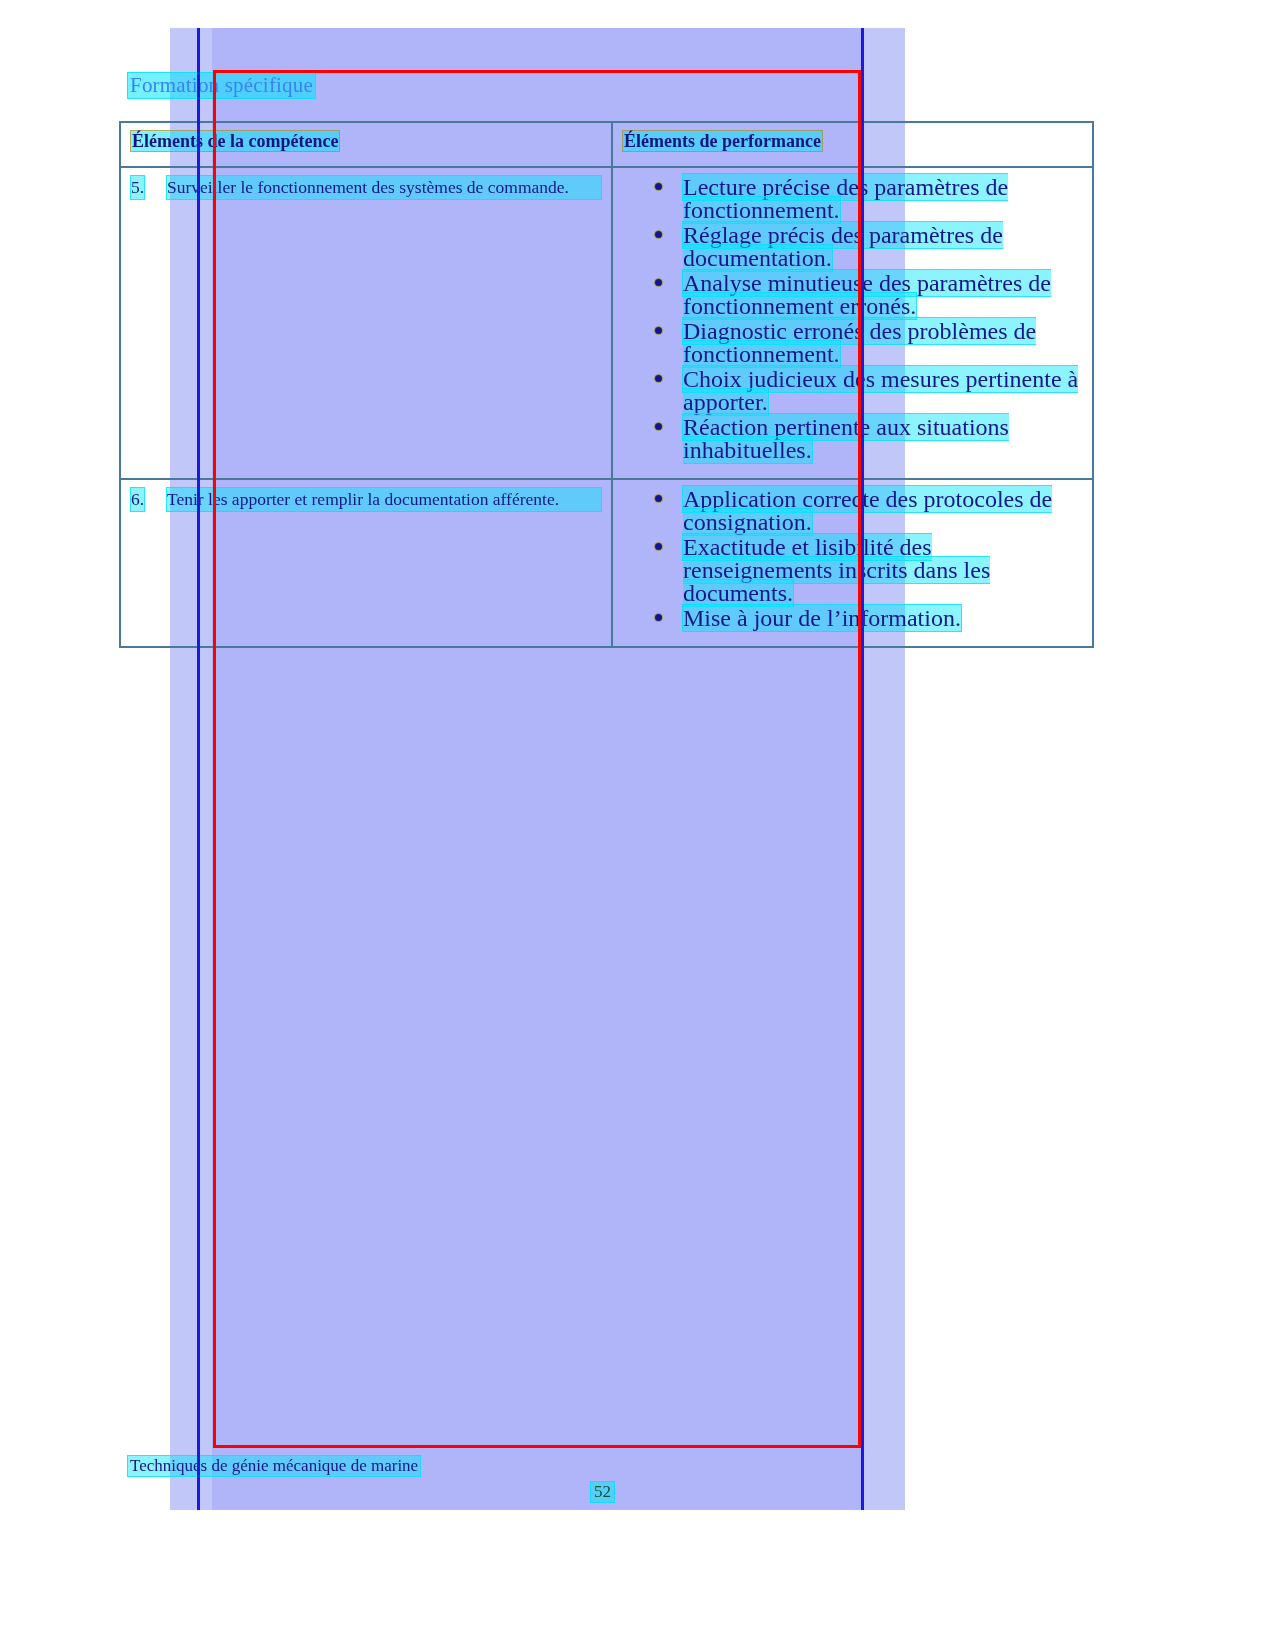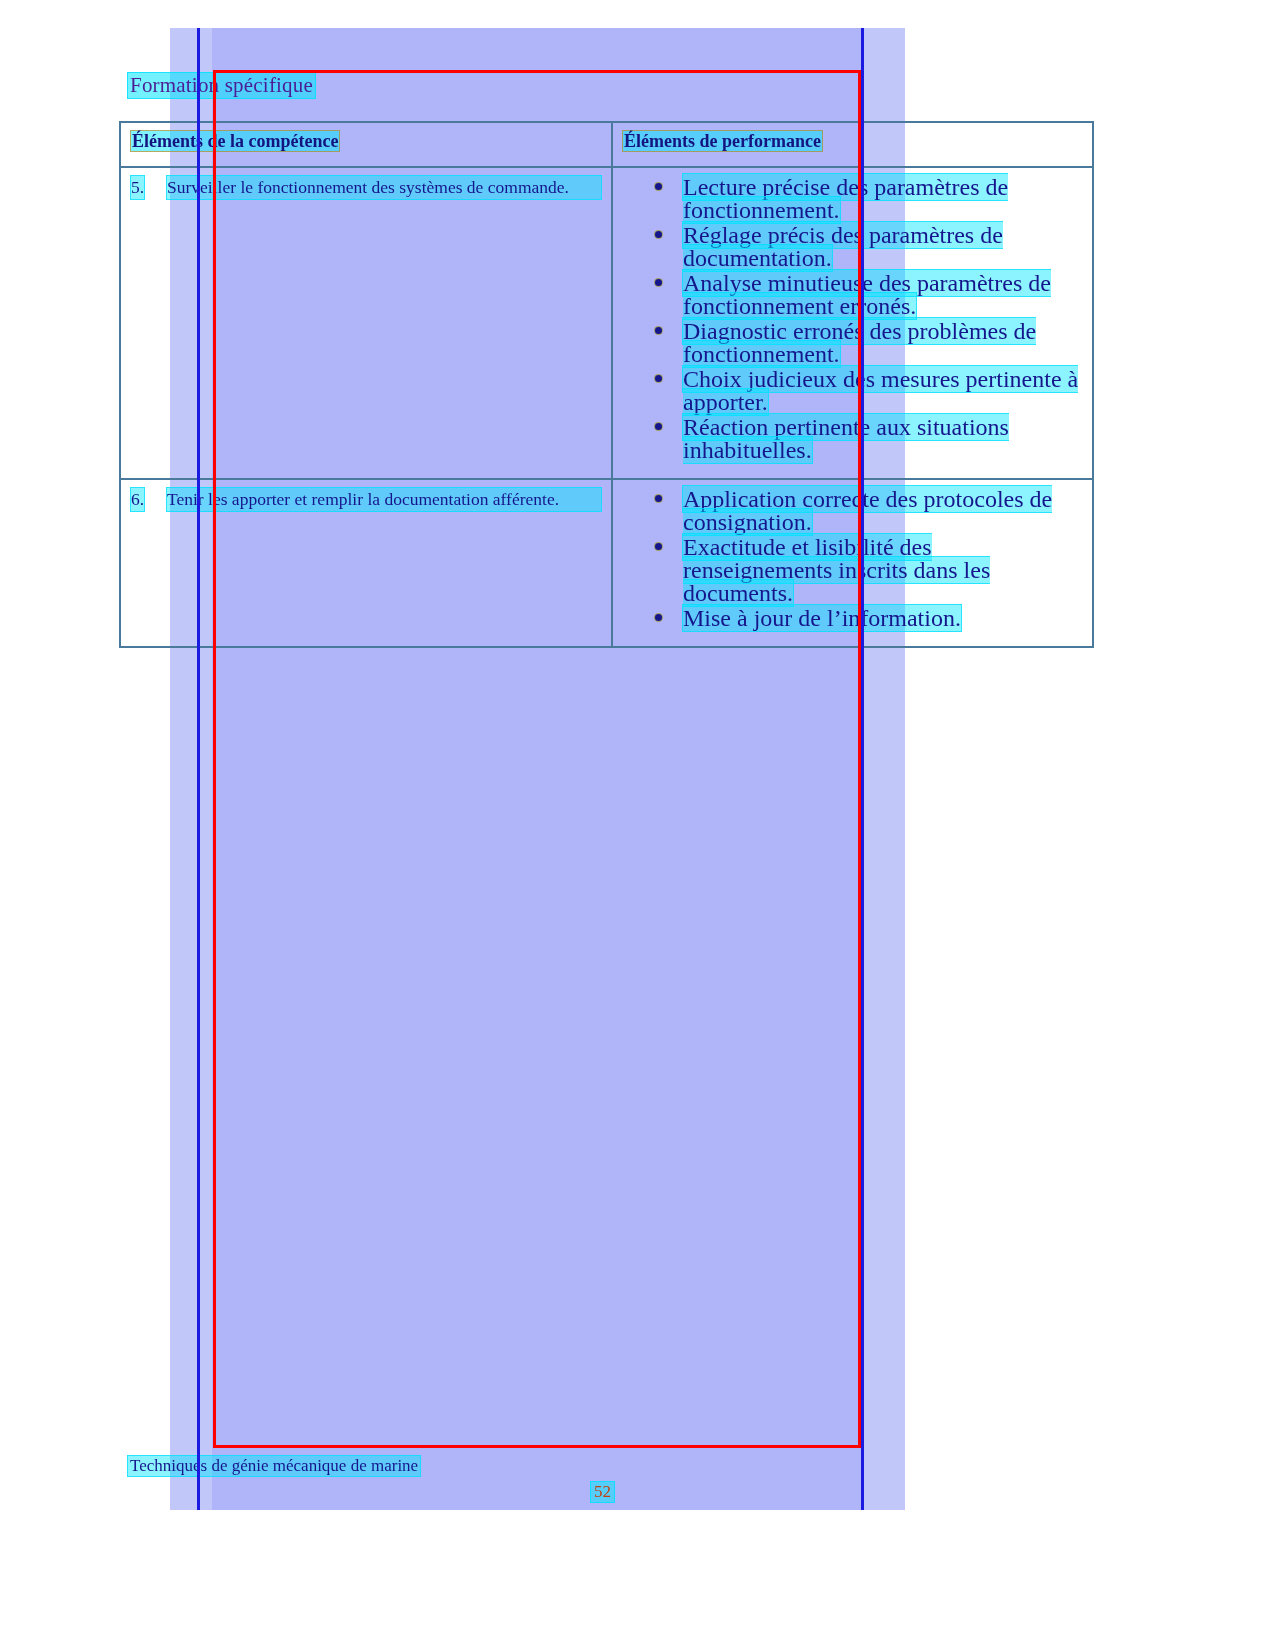--- a/index.html
+++ b/index.html
@@ -43,7 +43,7 @@
 
   .heading{
     position:absolute;left:128px;top:73px;
-    font-size:21px;color:#4c1d95;letter-spacing:.2px;
+    font-size:21px;color:#3b82f6;letter-spacing:.2px;
     background:rgba(0,230,255,.55);
     box-shadow:0 0 0 1px rgba(0,225,255,.9);
     padding:0 2px;

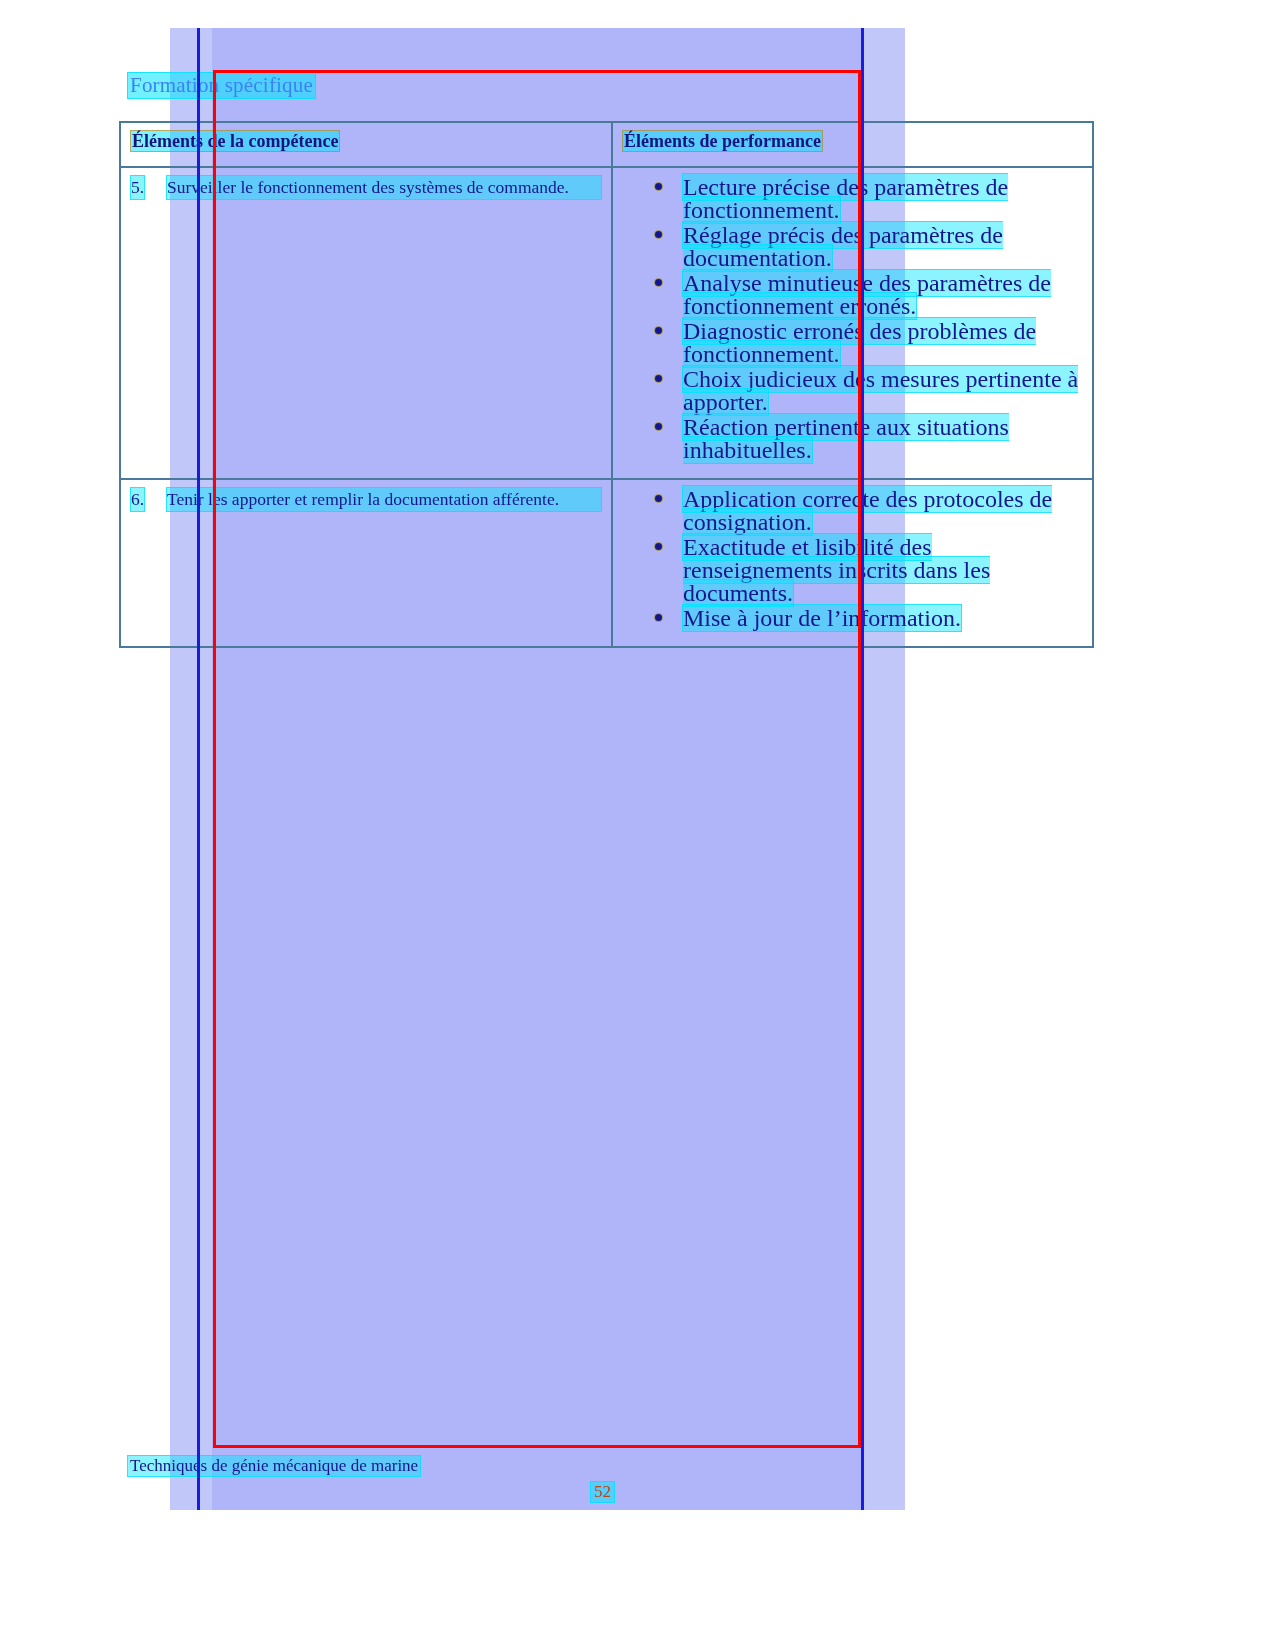--- a/index.html
+++ b/index.html
@@ -113,7 +113,7 @@
   }
   .footer-page{
     position:absolute;left:591px;top:1482px;
-    font-size:17px;color:#c2410c;
+    font-size:17px;color:#14532d;
     background:rgba(0,230,255,.5);
     box-shadow:0 0 0 1px rgba(0,225,255,.9);
     padding:0 3px;

